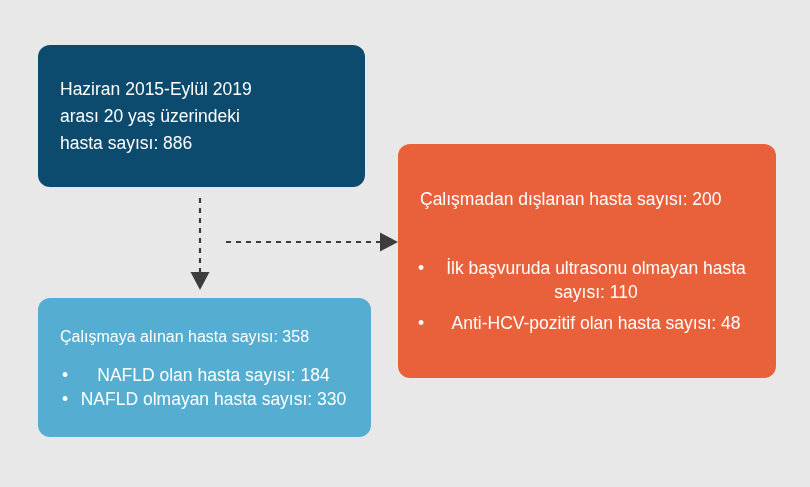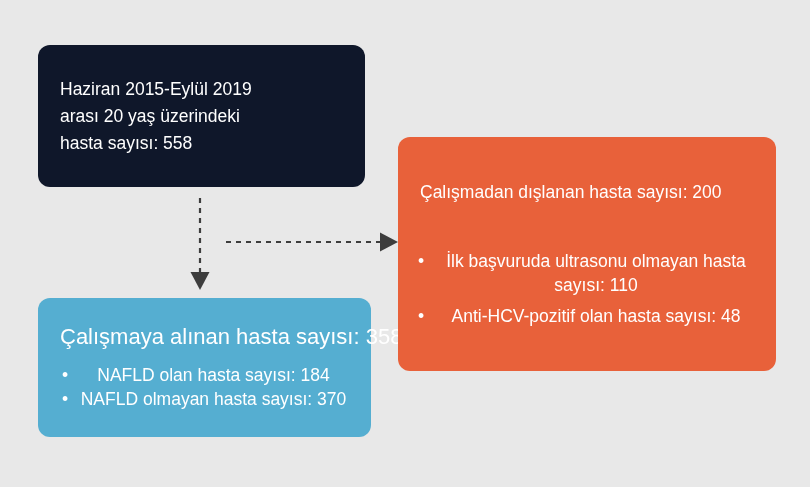--- a/index.html
+++ b/index.html
@@ -35,7 +35,7 @@
     top: 45px;
     width: 327px;
     height: 142px;
-    background: #0f172a;
+    background: #0c4a6e;
     padding: 14px 22px;
   }
   #box-source .line {

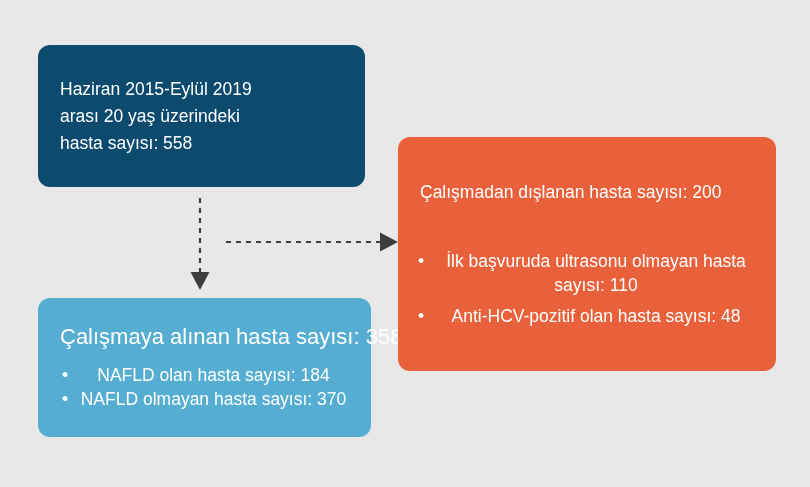--- a/index.html
+++ b/index.html
@@ -136,7 +136,7 @@
   <div class="box" id="box-source">
     <div class="line">Haziran 2015-Eylül 2019</div>
     <div class="line">arası 20 yaş üzerindeki</div>
-    <div class="line">hasta sayısı: 558</div>
+    <div class="line">hasta sayısı: 886</div>
   </div>
 
   <div class="box" id="box-included">

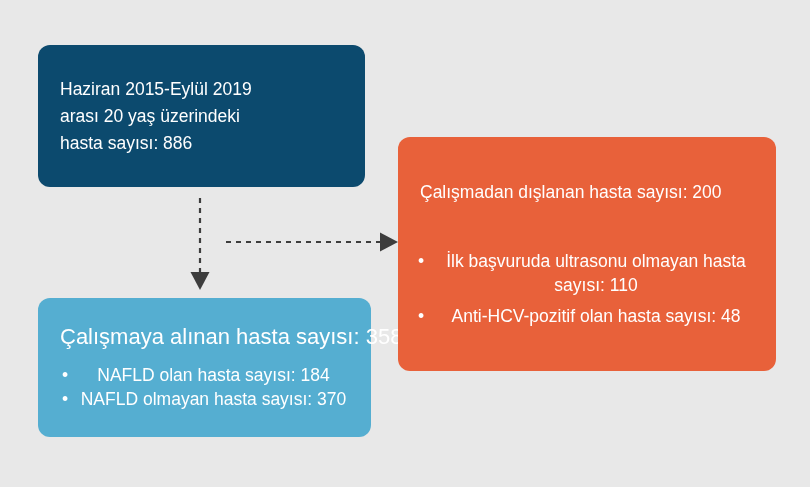--- a/index.html
+++ b/index.html
@@ -63,7 +63,7 @@
   
   #box-excluded {
     left: 398px;
-    top: 137px;
+    top: 144px;
     width: 378px;
     height: 234px;
     background: #e8613a;

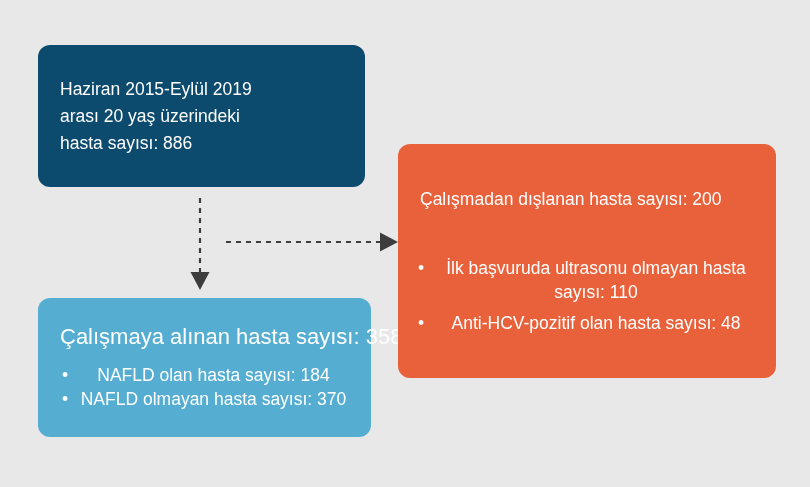--- a/index.html
+++ b/index.html
@@ -54,7 +54,7 @@
     padding: 14px 22px;
   }
   #box-included .heading {
-    font-size: 22px;
+    font-size: 16px;
     line-height: 24px;
     margin-bottom: 14px;
     white-space: nowrap;

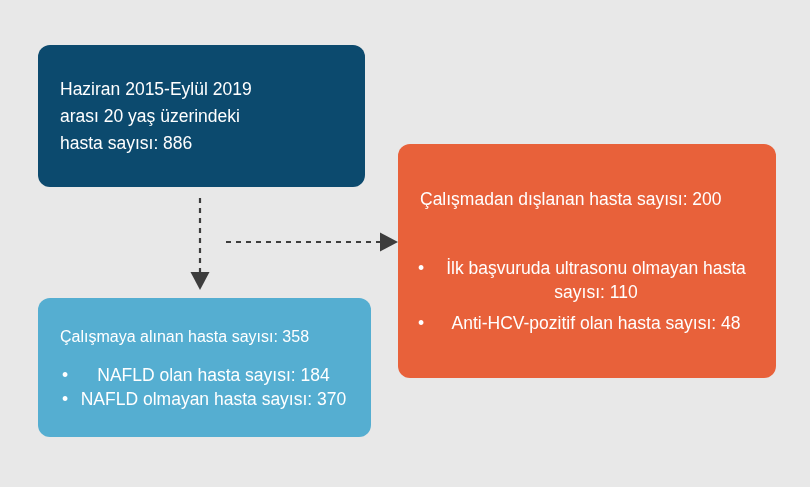--- a/index.html
+++ b/index.html
@@ -143,7 +143,7 @@
     <div class="heading">Çalışmaya alınan hasta sayısı: 358</div>
     <ul class="bullets">
       <li>NAFLD olan hasta sayısı: 184</li>
-      <li>NAFLD olmayan hasta sayısı: 370</li>
+      <li>NAFLD olmayan hasta sayısı: 330</li>
     </ul>
   </div>
 

